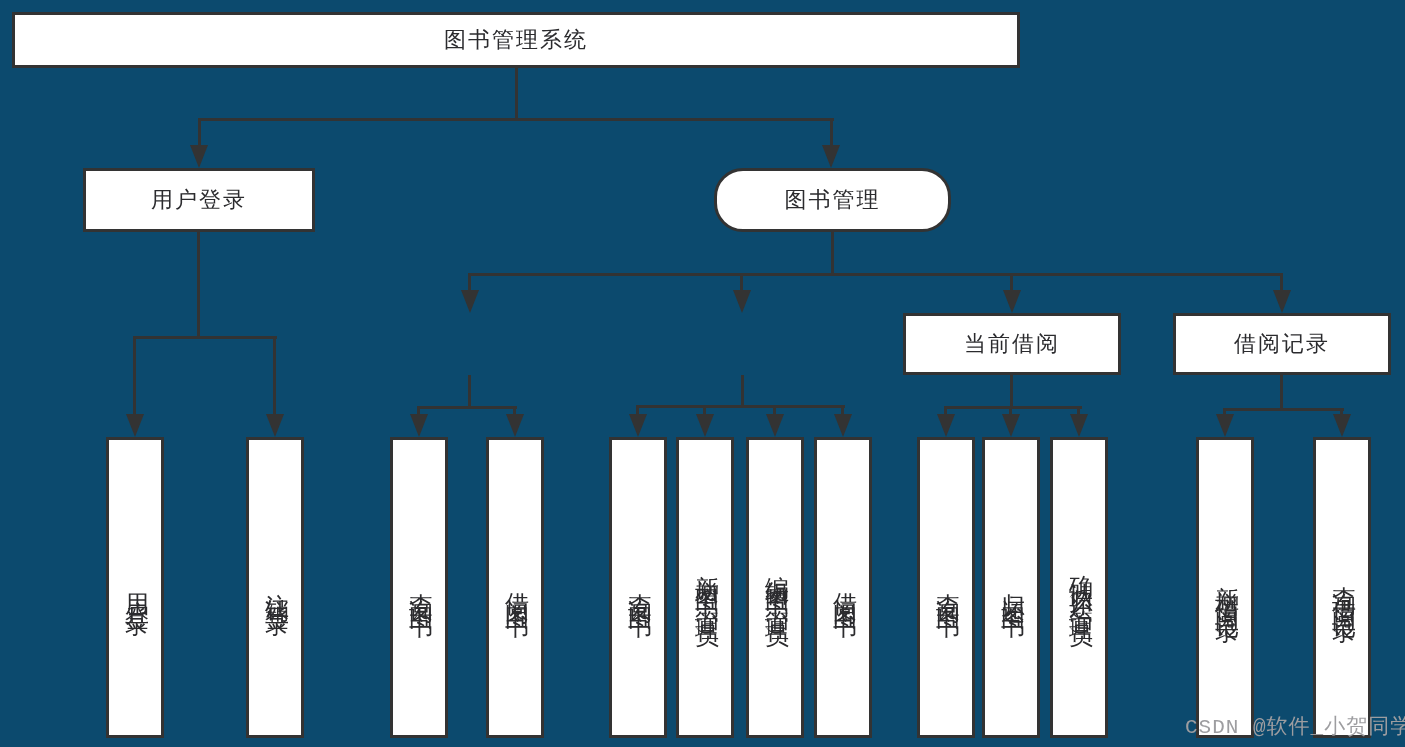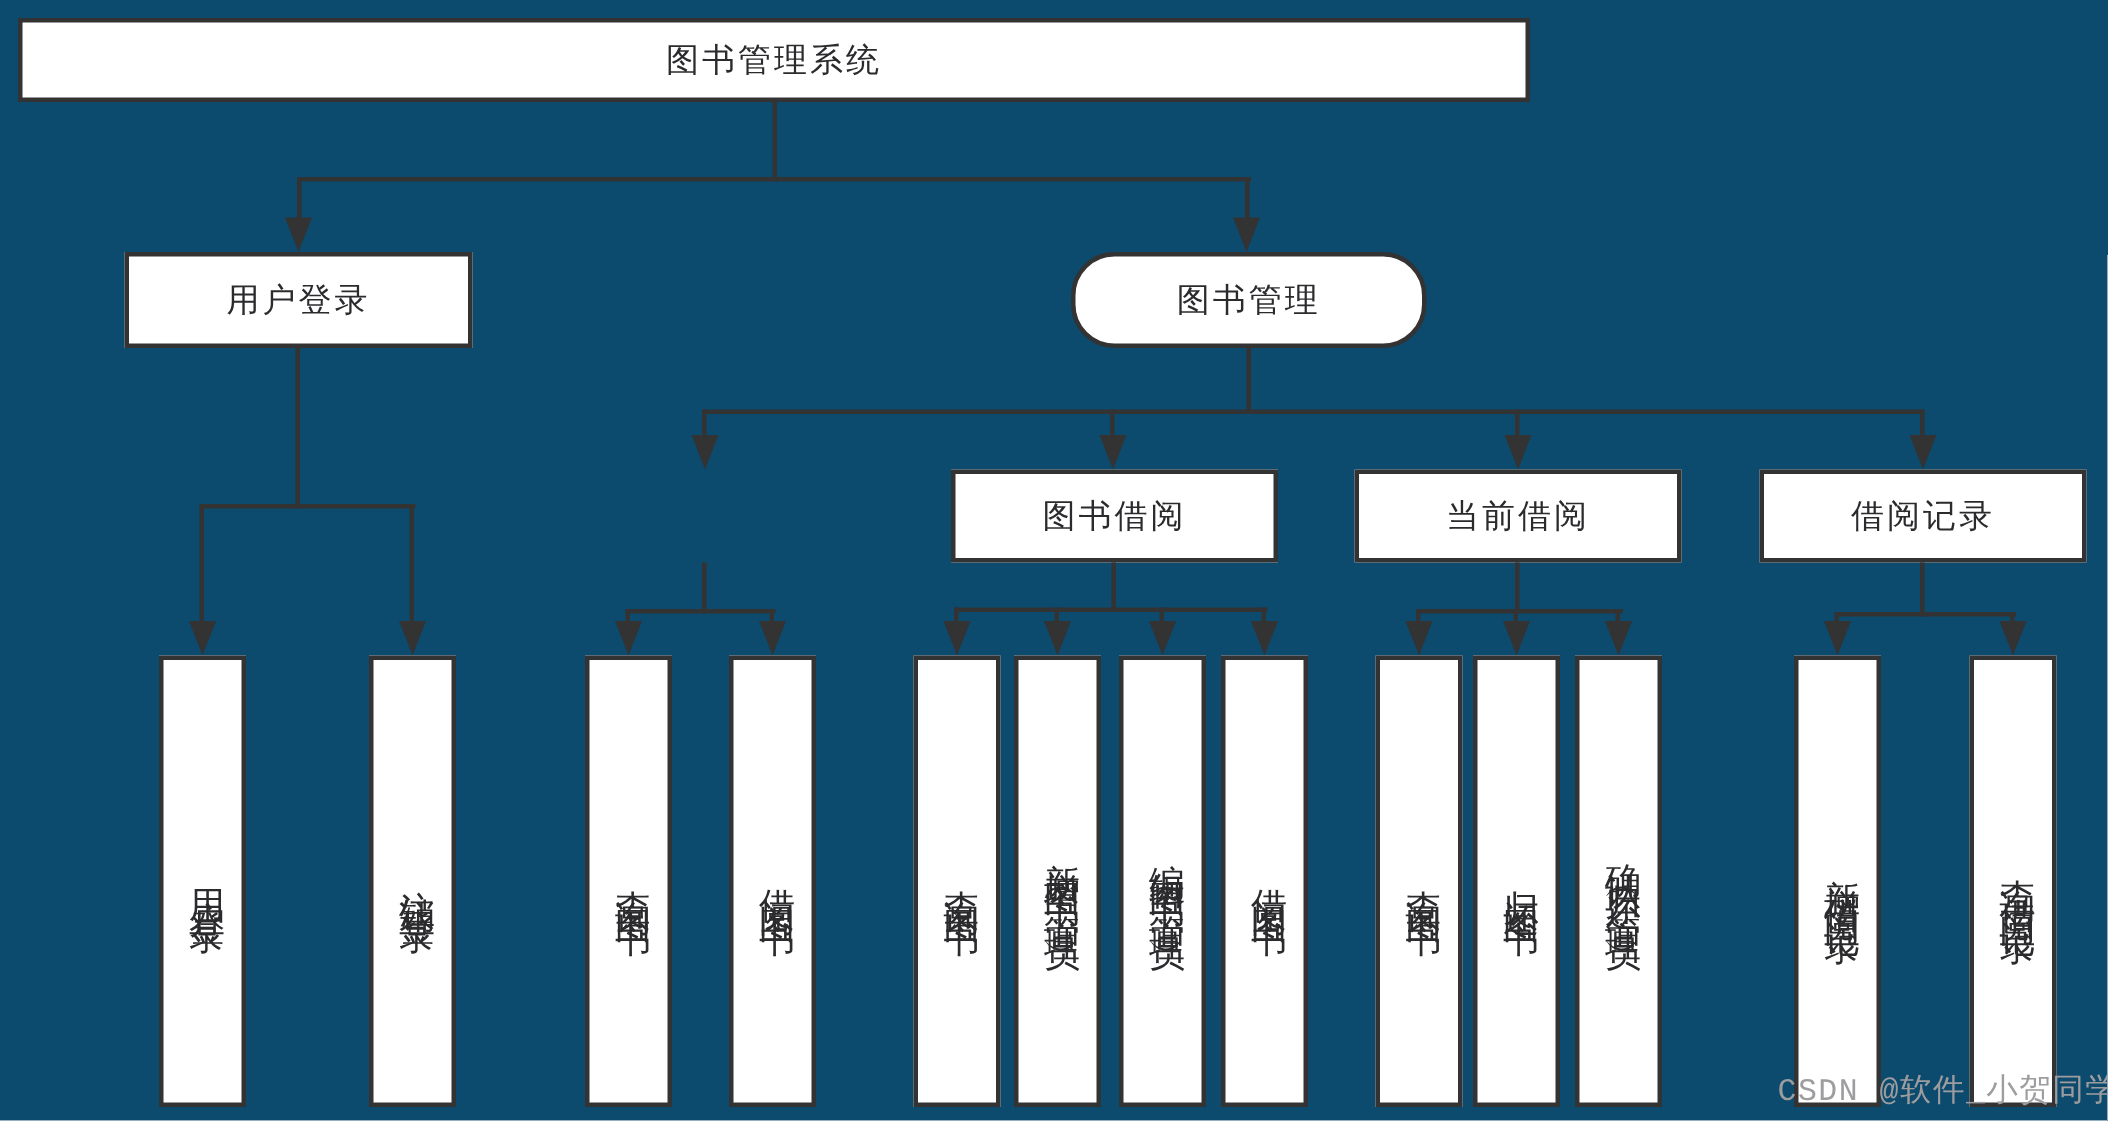--- a/index.html
+++ b/index.html
@@ -98,9 +98,6 @@
   <div class="vline" style="left:1280px; top:273px; height:22px;"></div>
   <div class="arrow" style="left:1273px; top:290px;"></div>
 
-  <div class="hbox" style="left:634px; top:313px; width:218px; height:62px;">
-    <span>图书借阅</span>
-  </div>
   <div class="hbox" style="left:903px; top:313px; width:218px; height:62px;">
     <span>当前借阅</span>
   </div>

